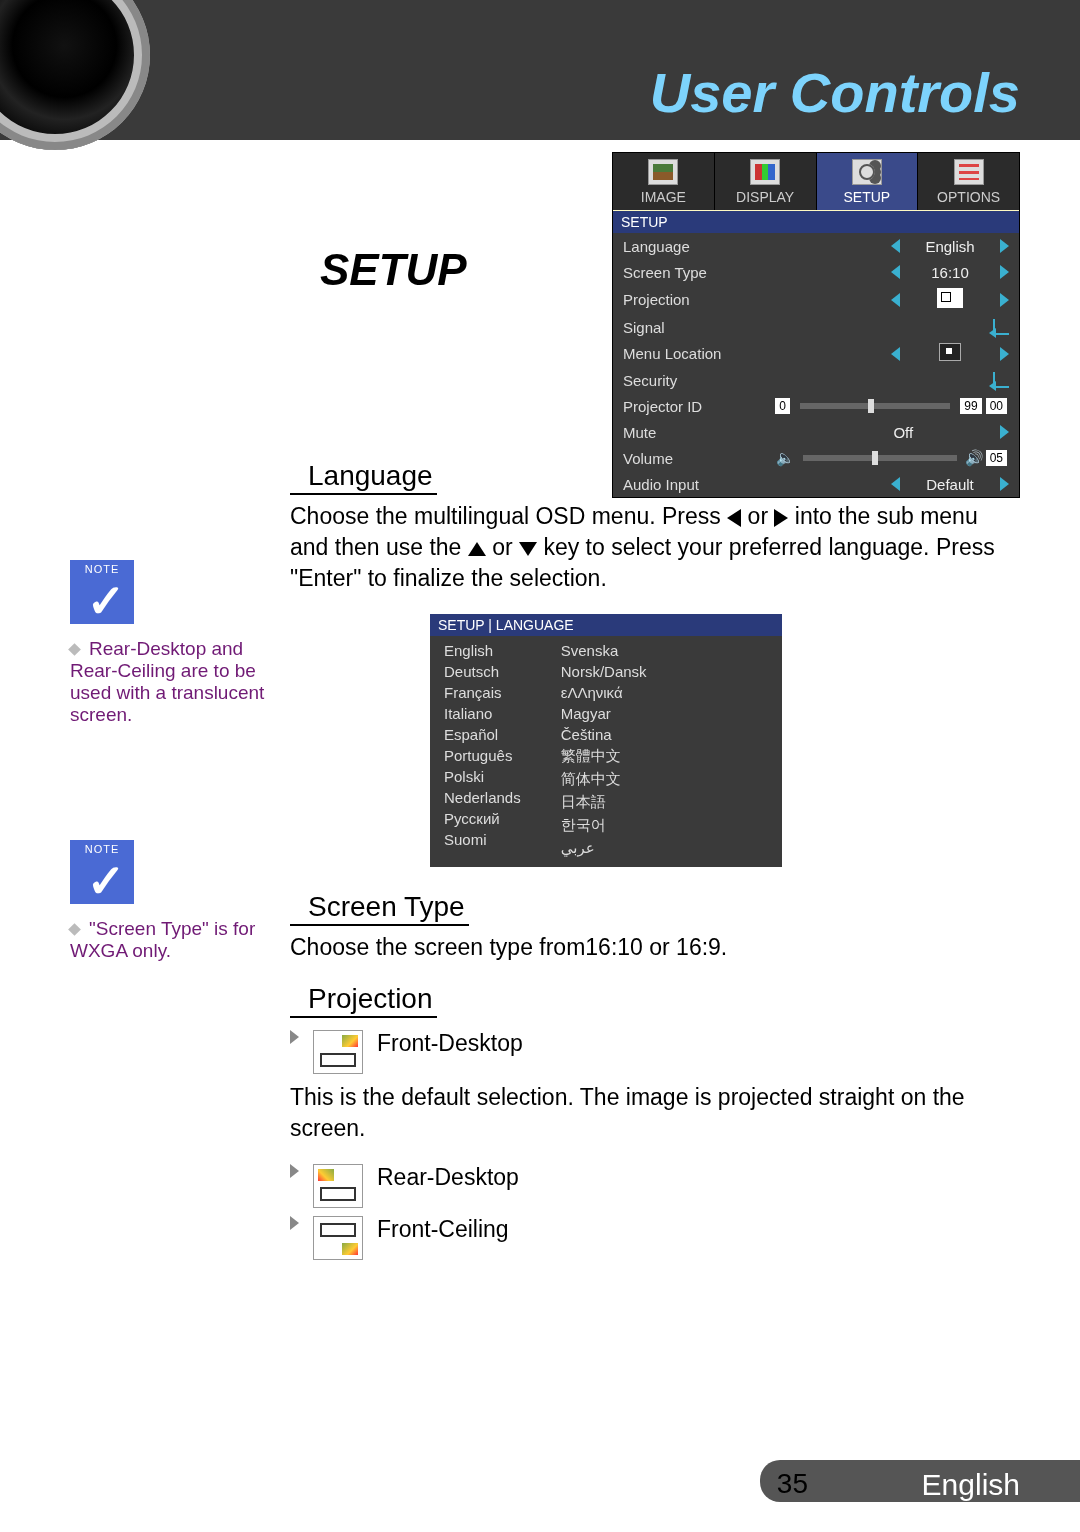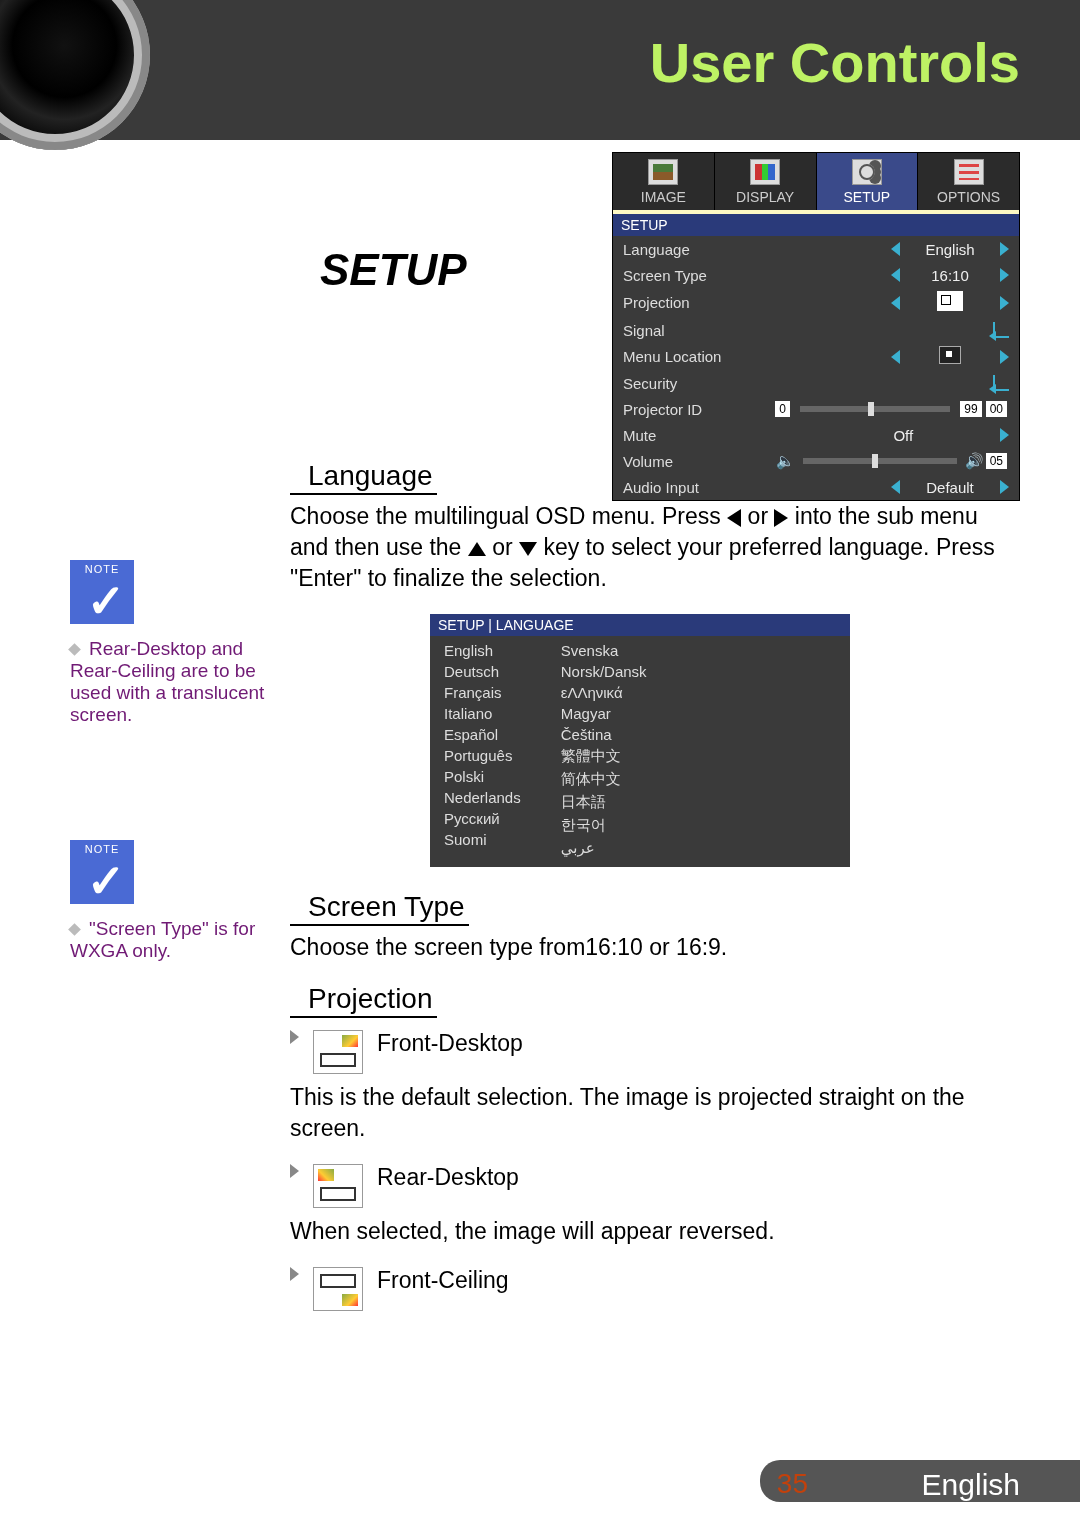--- a/index.html
+++ b/index.html
@@ -30,10 +30,11 @@
   .header-title {
     position: absolute;
     right: 60px;
-    top: 30px;
+    top: 60px;
     font-size: 56px;
+    font-style: italic;
     font-weight: bold;
-    color: #bef264;
+    color: #7dd3fc;
   }
 
   

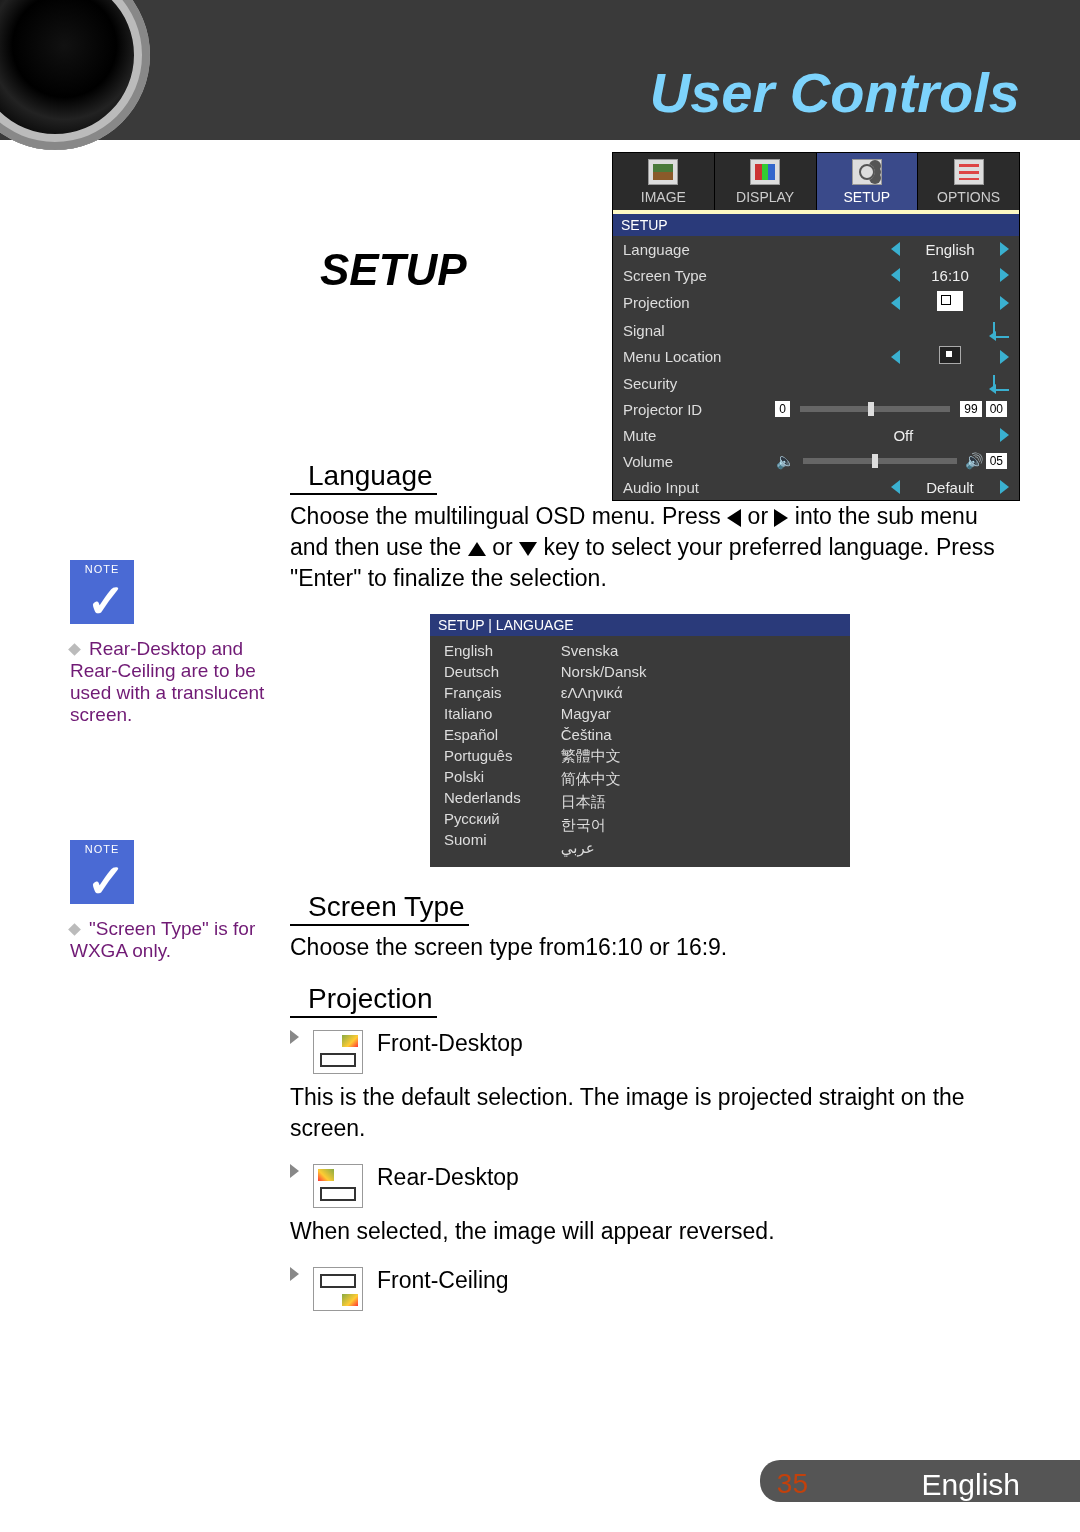--- a/index.html
+++ b/index.html
@@ -67,7 +67,7 @@
   .osd-tabs {
     display: flex;
     background: #2b2b2b;
-    border-bottom: 4px solid #fef9c3;
+    border-bottom: 1px solid #fef9c3;
   }
   .osd-tab {
     flex: 1;

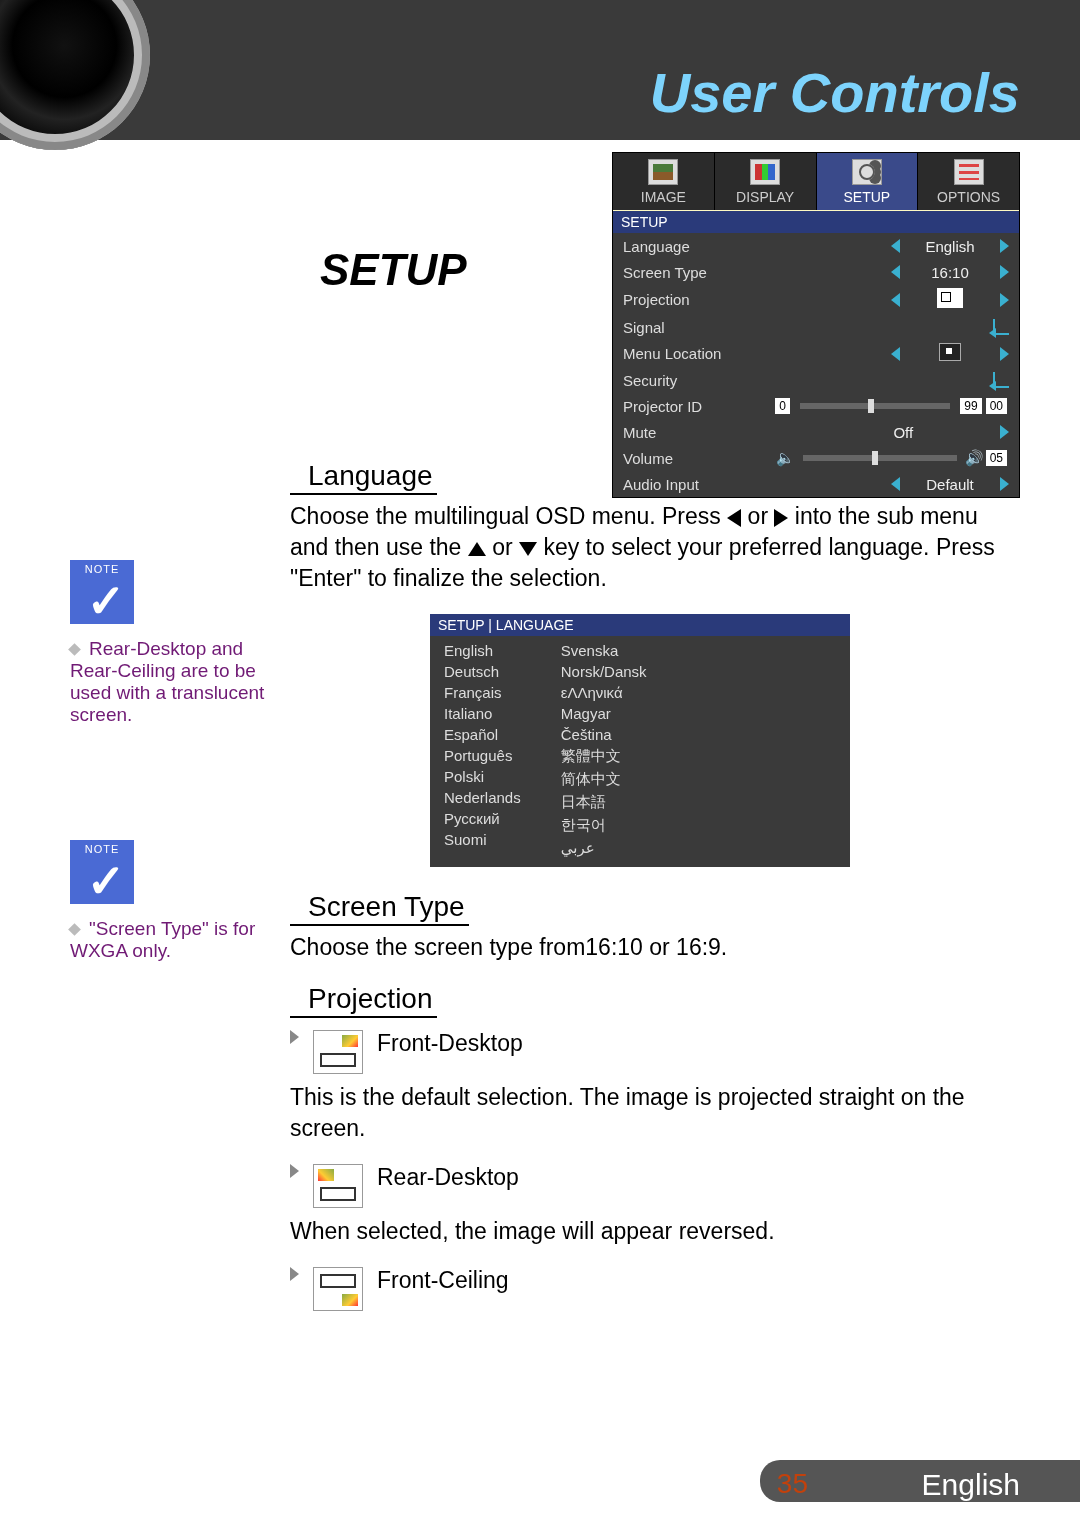--- a/index.html
+++ b/index.html
@@ -223,7 +223,7 @@
   
   .lang-osd {
     margin: 0 0 24px 140px;
-    width: 420px;
+    width: 352px;
     background: #3a3a3a;
     color: #ddd;
     font-size: 15px;

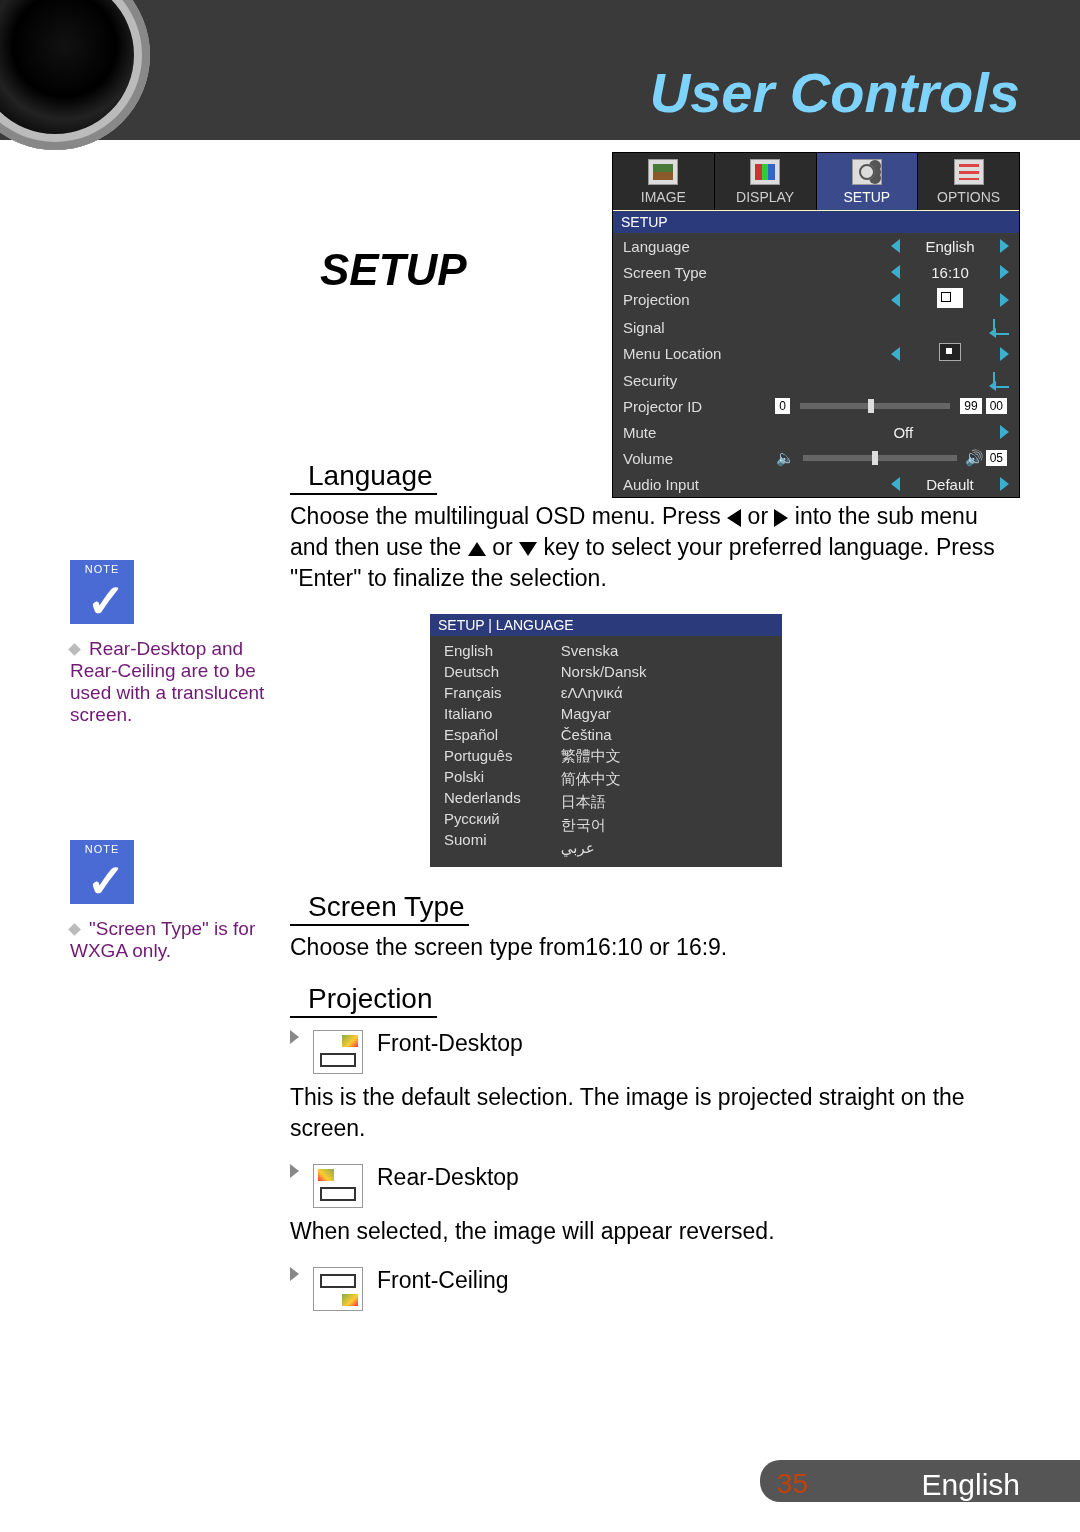--- a/index.html
+++ b/index.html
@@ -512,7 +512,6 @@
         </span>
       <span>Rear-Desktop</span>
     </div>
-    <p class="section-p">When selected, the image will appear reversed.</p>
 
     <div class="proj-item">
       <span class="proj-bullet"></span>

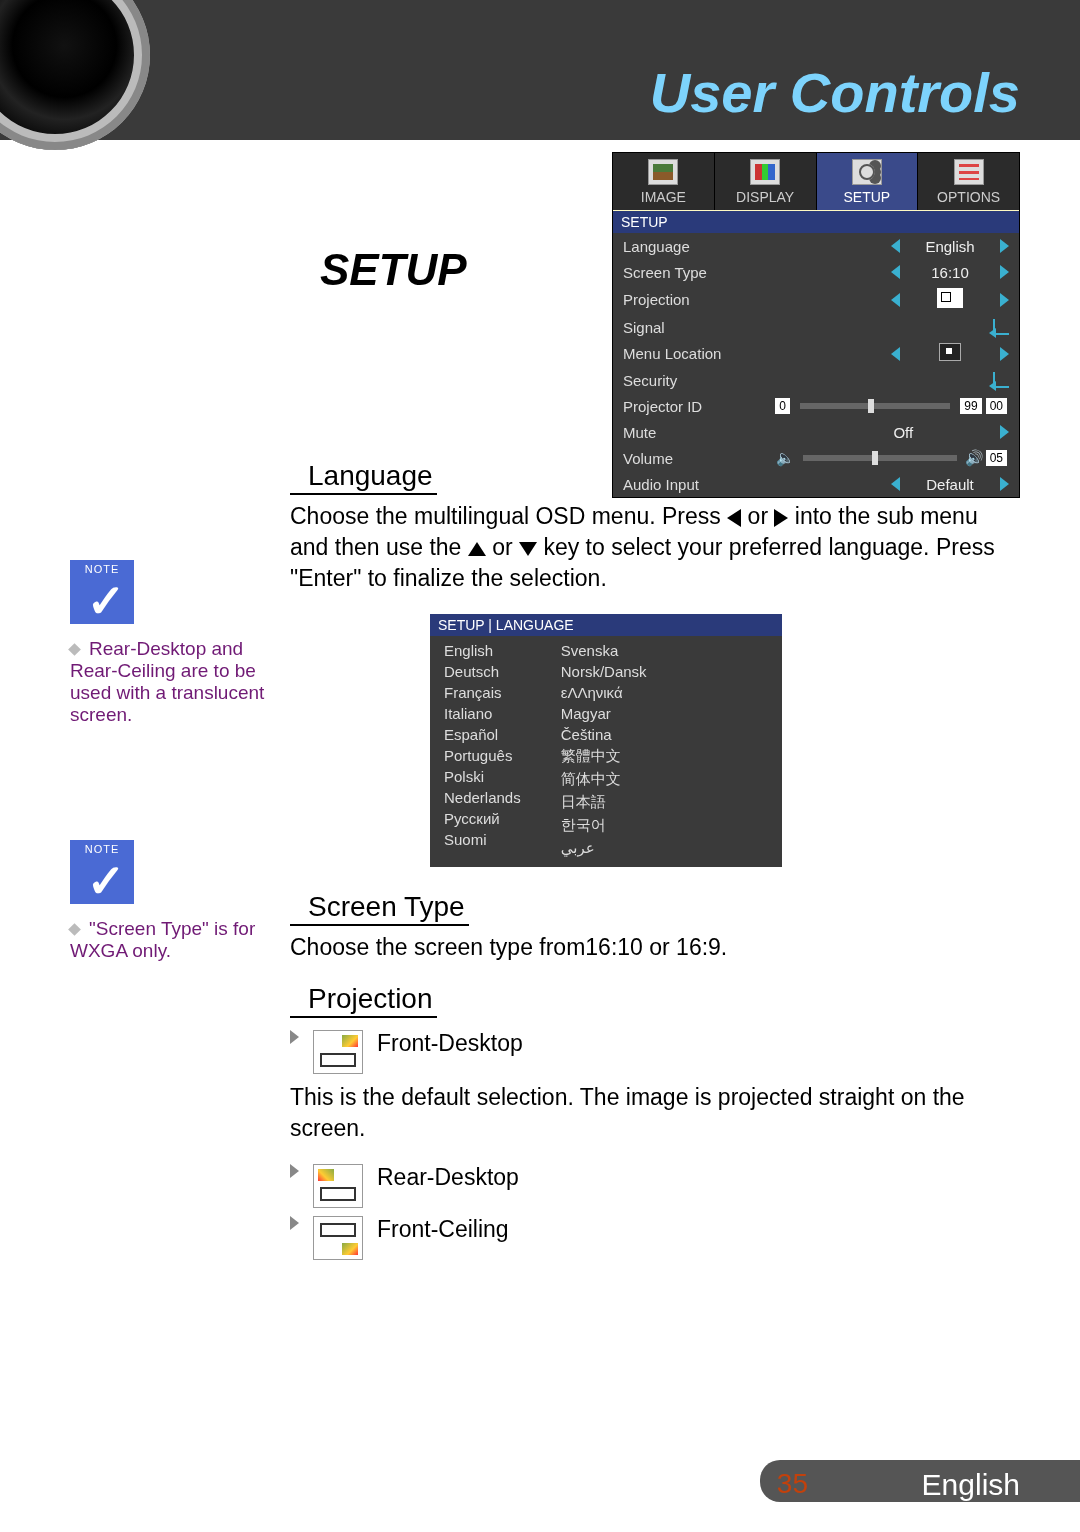--- a/index.html
+++ b/index.html
@@ -331,7 +331,7 @@
     right: 272px;
     bottom: 6px;
     font-size: 28px;
-    color: #c2410c;
+    color: #000000;
   }
   .foot-lang {
     position: absolute;

